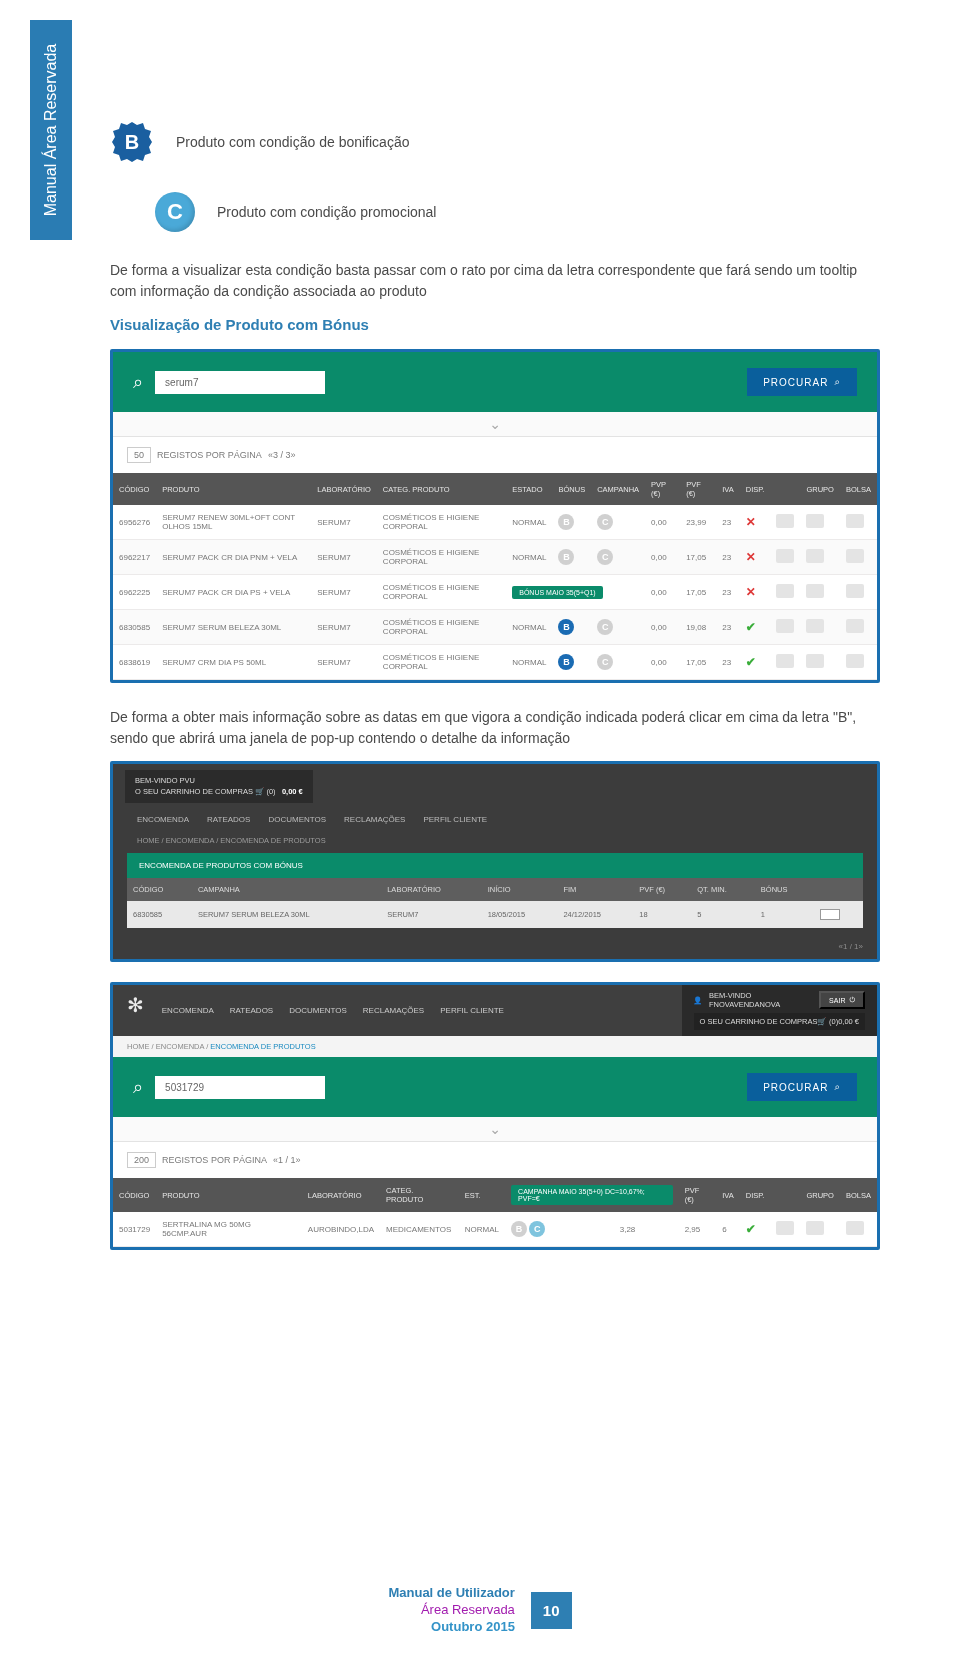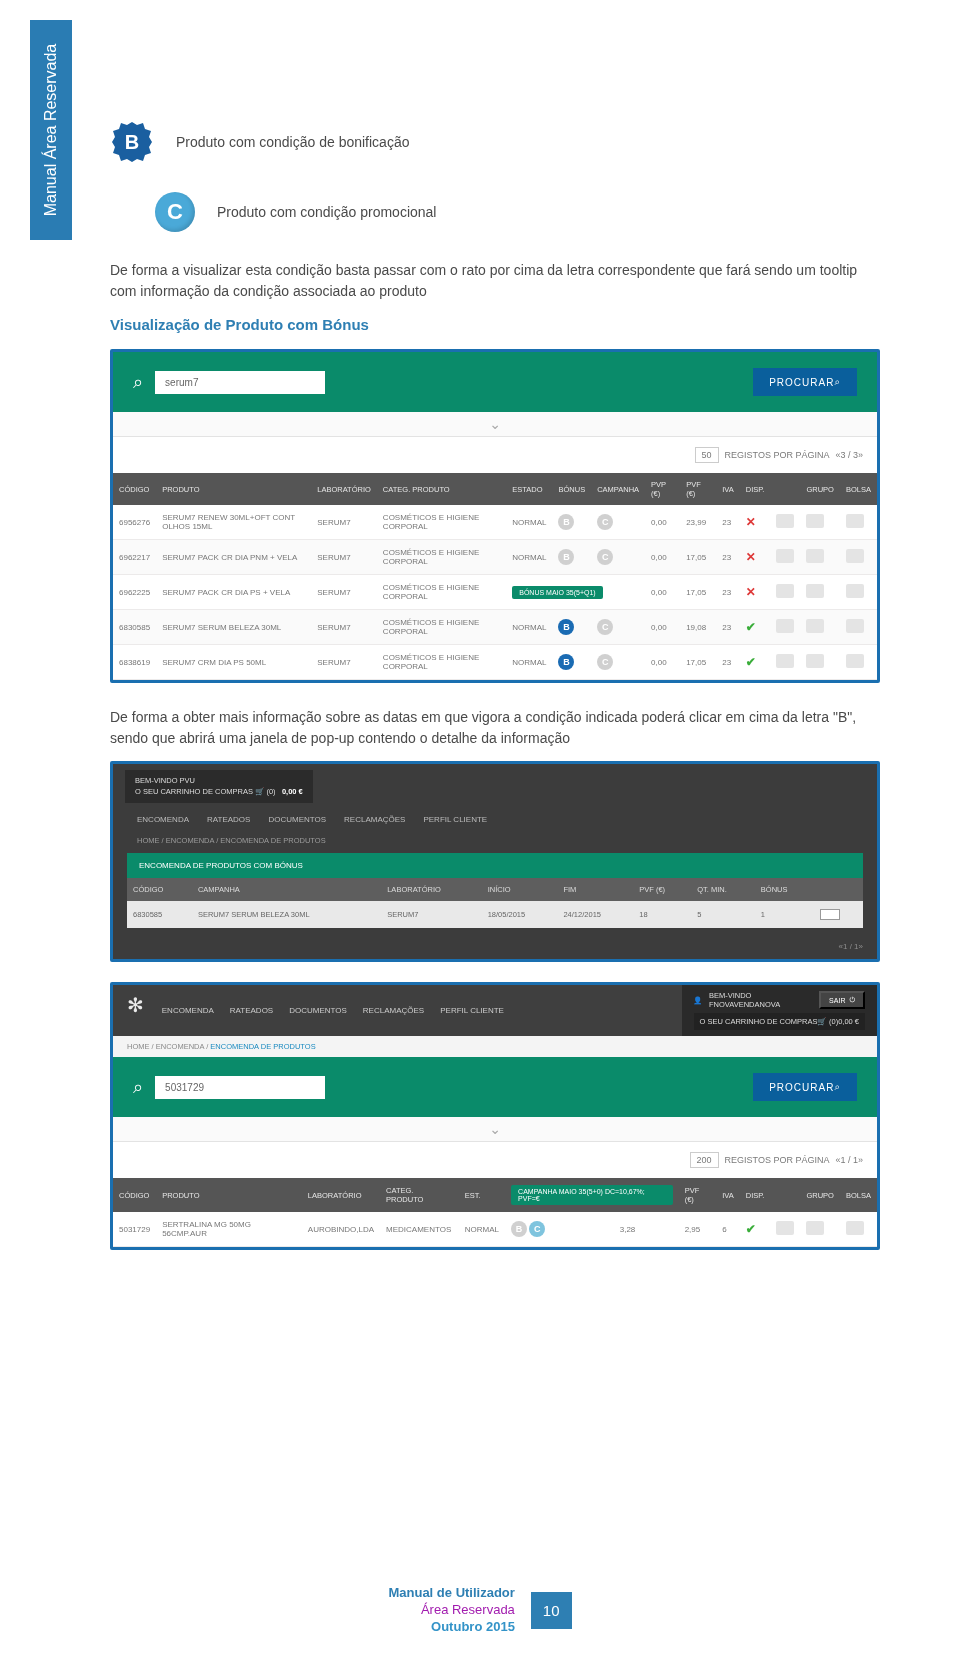--- a/index.html
+++ b/index.html
@@ -77,7 +77,7 @@
   }
   .btn-procurar {
     background: #0a5f9c; color: #fff; border: none; padding: 8px 16px;
-    font-size: 10px; letter-spacing: 1px; display:flex; align-items:center; 
+    font-size: 10px; letter-spacing: 1px; display:flex; align-items:center; gap:6px;
   }
   
   .expand-row { text-align: center; padding: 4px; border-bottom: 1px solid #e3e3e3; color:#aaa; font-size:14px; background:#fafafa; }

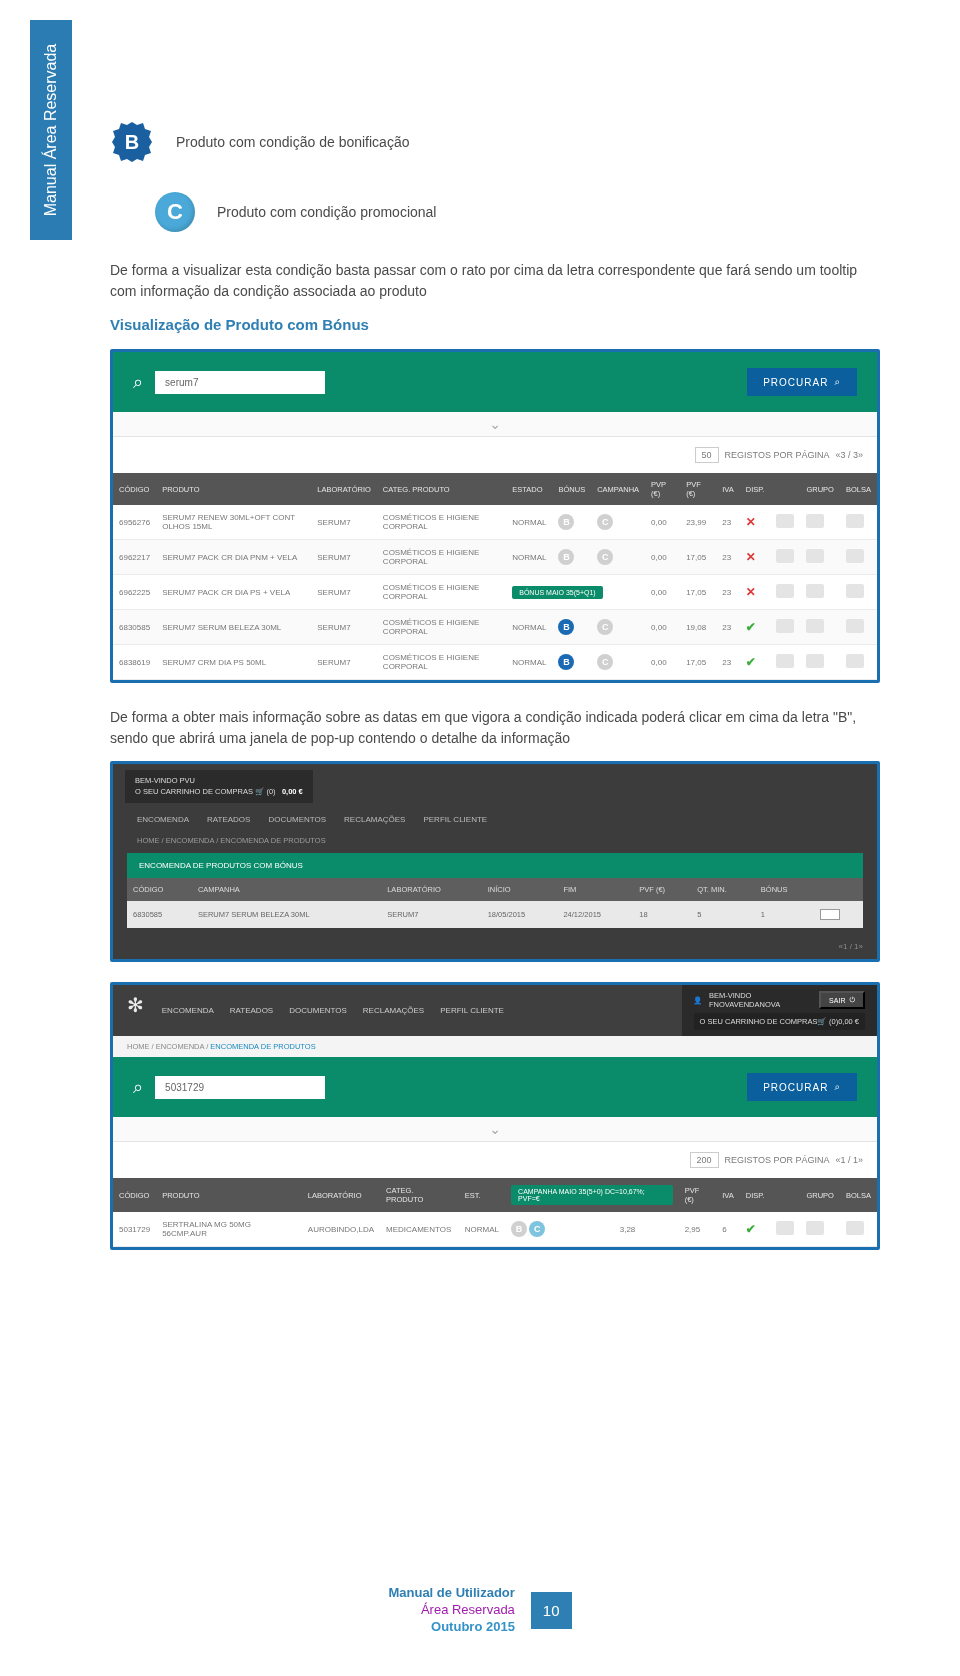--- a/index.html
+++ b/index.html
@@ -82,7 +82,7 @@
   
   .expand-row { text-align: center; padding: 4px; border-bottom: 1px solid #e3e3e3; color:#aaa; font-size:14px; background:#fafafa; }
   
-  .pager { display:flex; justify-content:flex-end; align-items:center; padding:10px 14px; gap:6px; font-size:9px; color:#7a7a7a; }
+  .pager { display:flex; justify-content:flex-start; align-items:center; padding:10px 14px; gap:6px; font-size:9px; color:#7a7a7a; }
   .pager .box { border:1px solid #ccc; padding:2px 6px; background:#fff; }
   
   .tbl { width:100%; border-collapse:collapse; font-size:8px; }

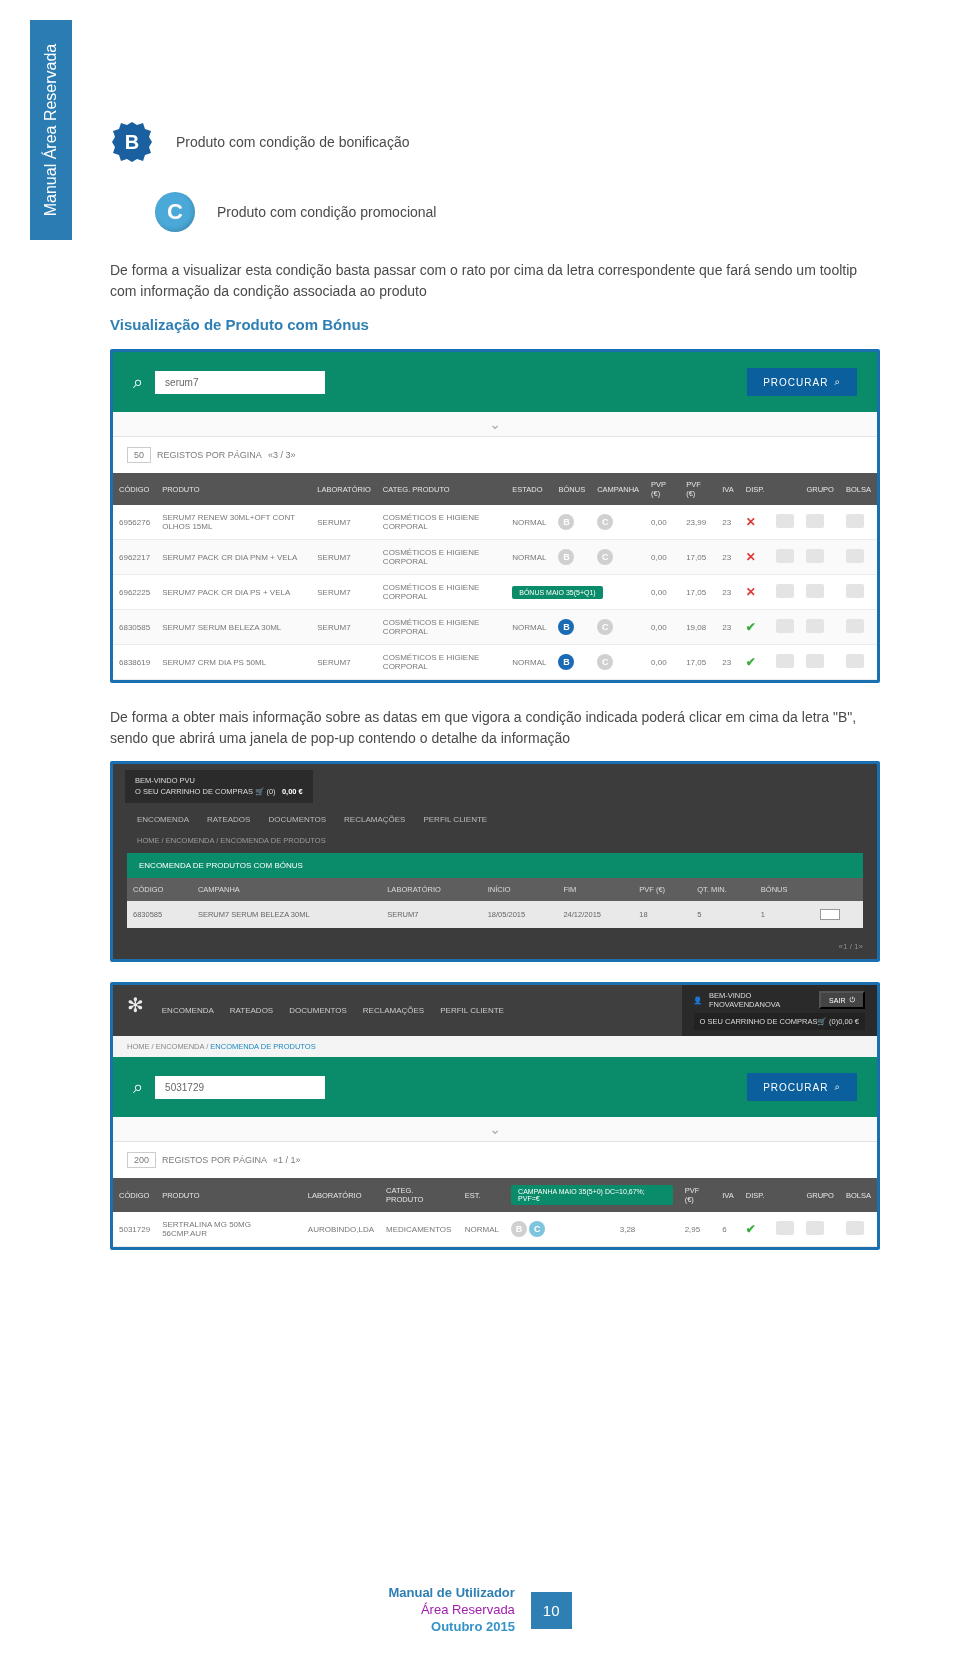--- a/index.html
+++ b/index.html
@@ -145,7 +145,7 @@
   .footer-text .ln2 { color: #a21caf; }
   .footer-text .ln3 { color: #3393c8; font-weight: 600; }
   .page-num {
-    background: #2e7fb3; color: #fff; font-weight: normal;
+    background: #2e7fb3; color: #fff; font-weight: bold;
     padding: 10px 12px; font-size: 15px;
   }
   

